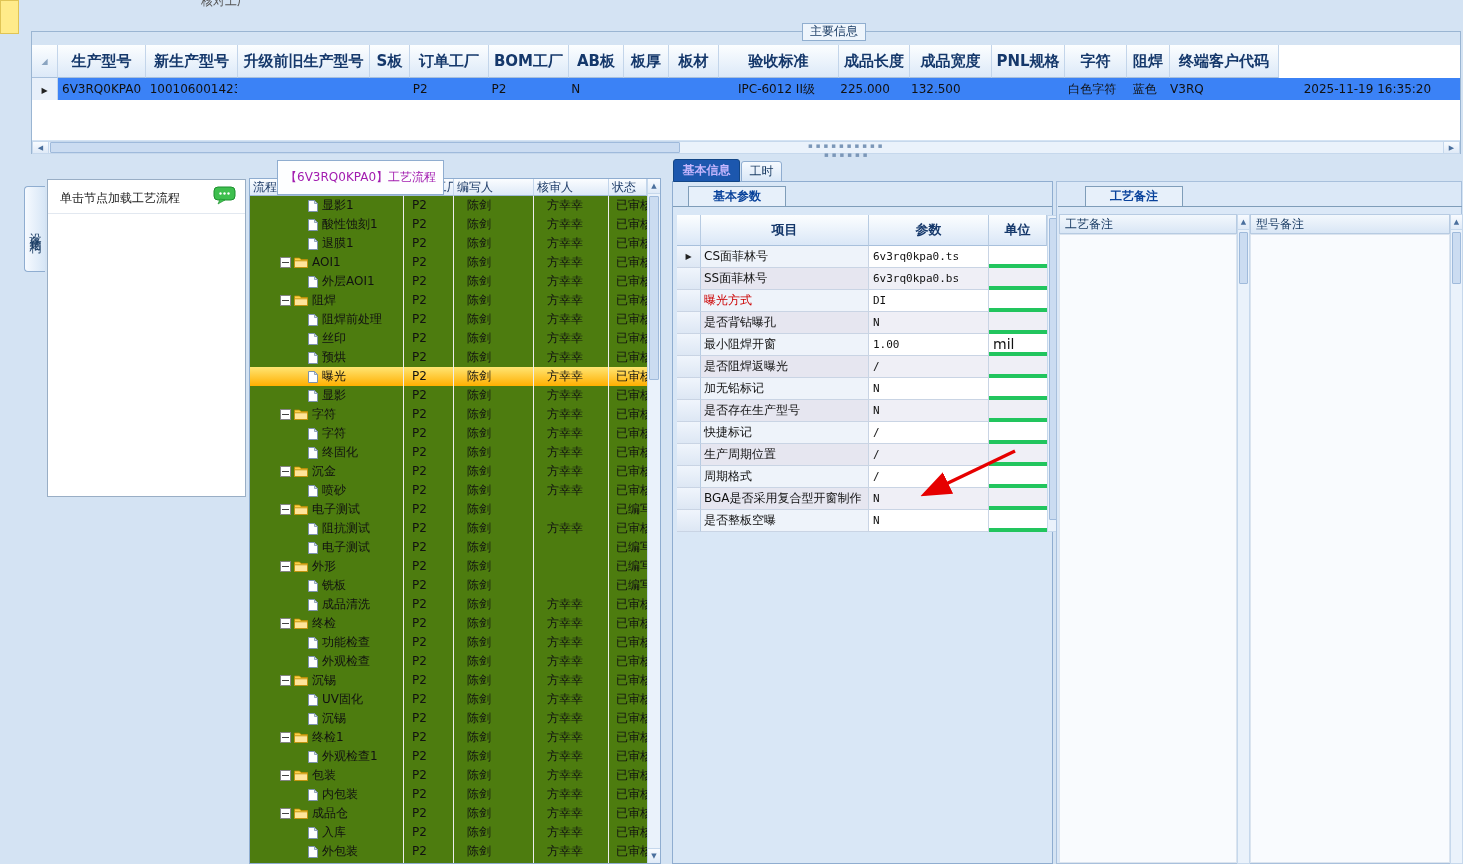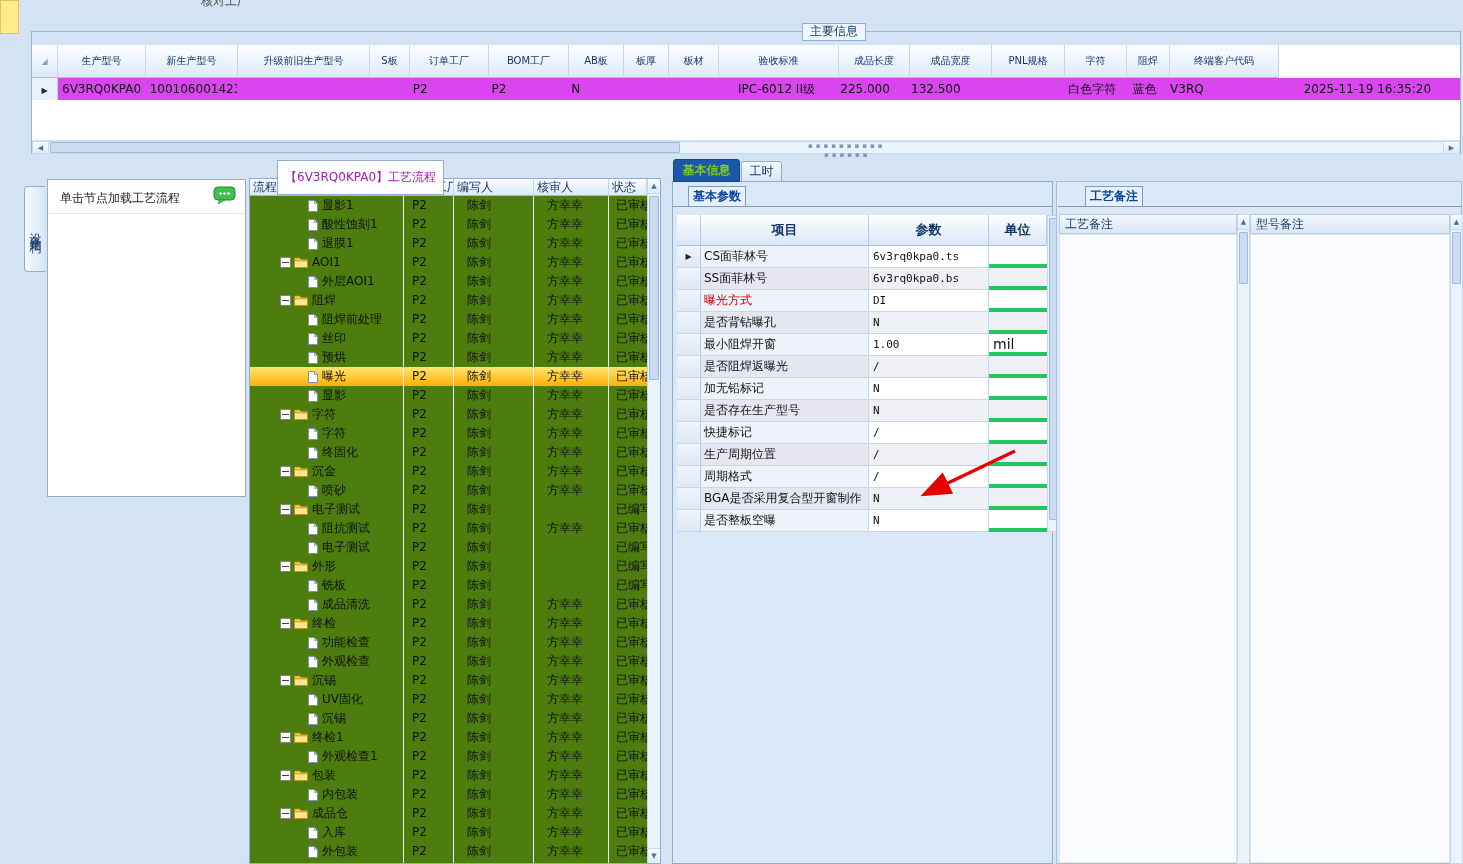--- a/index.html
+++ b/index.html
@@ -20,7 +20,7 @@
   .mhead{height:33px;}
   .mhead .mcell{display:flex;align-items:center;justify-content:center;box-sizing:border-box;
     background:linear-gradient(180deg,#fcfeff,#dce9f8);border-right:1px solid #c3d5ea;border-bottom:1px solid #a8c0dc;
-    color:#15386b;font-weight:normal;font-size:10px;overflow:hidden;white-space:nowrap;}
+    color:#15386b;font-weight:bold;font-size:15px;overflow:hidden;white-space:nowrap;}
   .mdata{height:22px;background:#d946ef;}
   .mdata .mcell{box-sizing:border-box;line-height:22px;padding:0 4px;overflow:hidden;white-space:nowrap;font-size:12px;}
   .marker{width:26px;flex:none;}

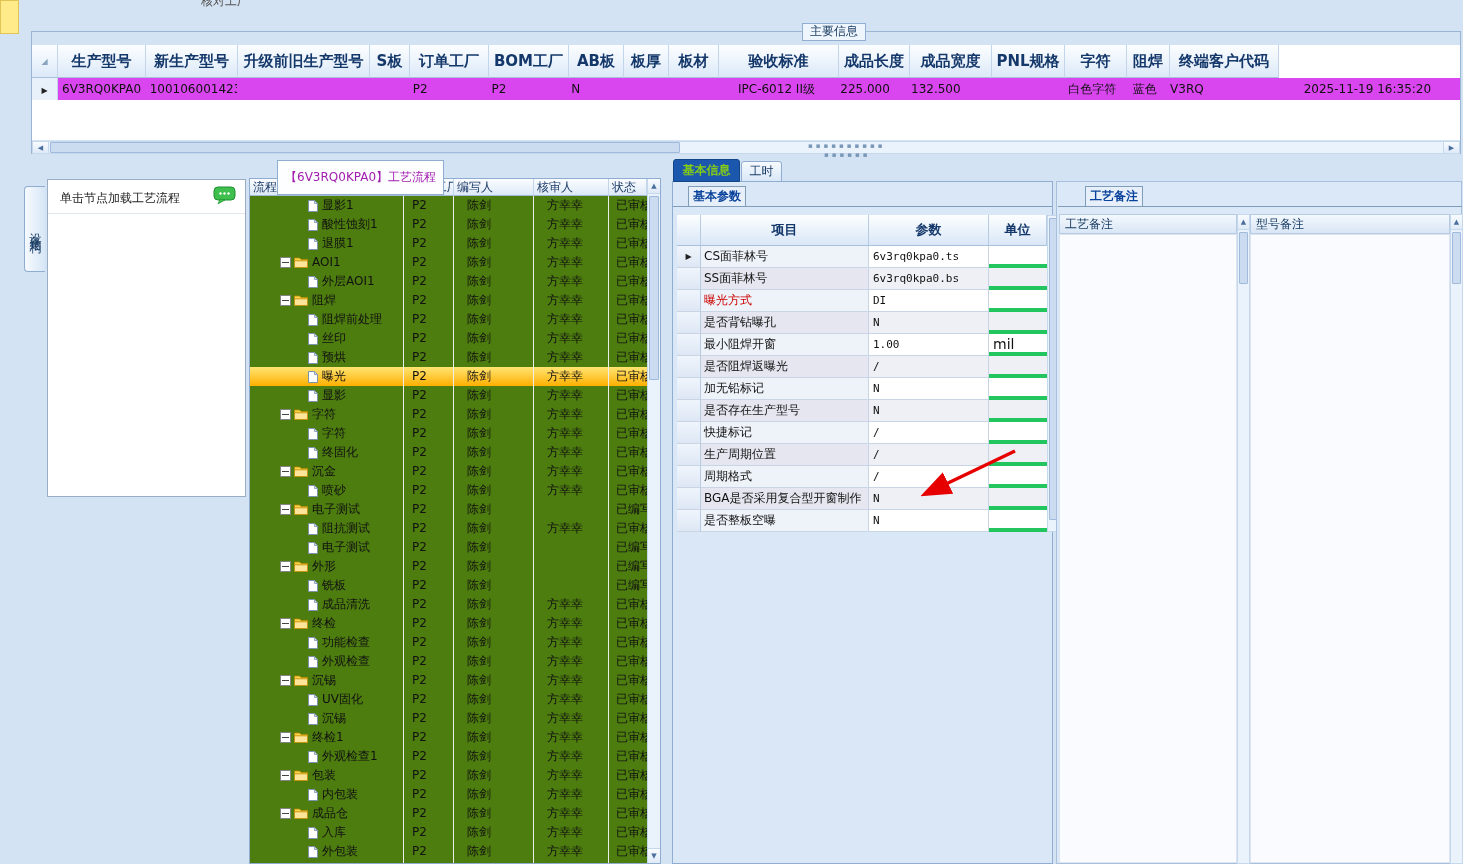--- a/index.html
+++ b/index.html
@@ -21,7 +21,7 @@
   .mhead .mcell{display:flex;align-items:center;justify-content:center;box-sizing:border-box;
     background:linear-gradient(180deg,#fcfeff,#dce9f8);border-right:1px solid #c3d5ea;border-bottom:1px solid #a8c0dc;
     color:#15386b;font-weight:bold;font-size:15px;overflow:hidden;white-space:nowrap;}
-  .mdata{height:22px;background:#d946ef;}
+  .mdata{height:22px;background:#3b82f6;}
   .mdata .mcell{box-sizing:border-box;line-height:22px;padding:0 4px;overflow:hidden;white-space:nowrap;font-size:12px;}
   .marker{width:26px;flex:none;}
   .mhead .marker::after{content:"◢";color:#8aa4c0;font-size:8px;}

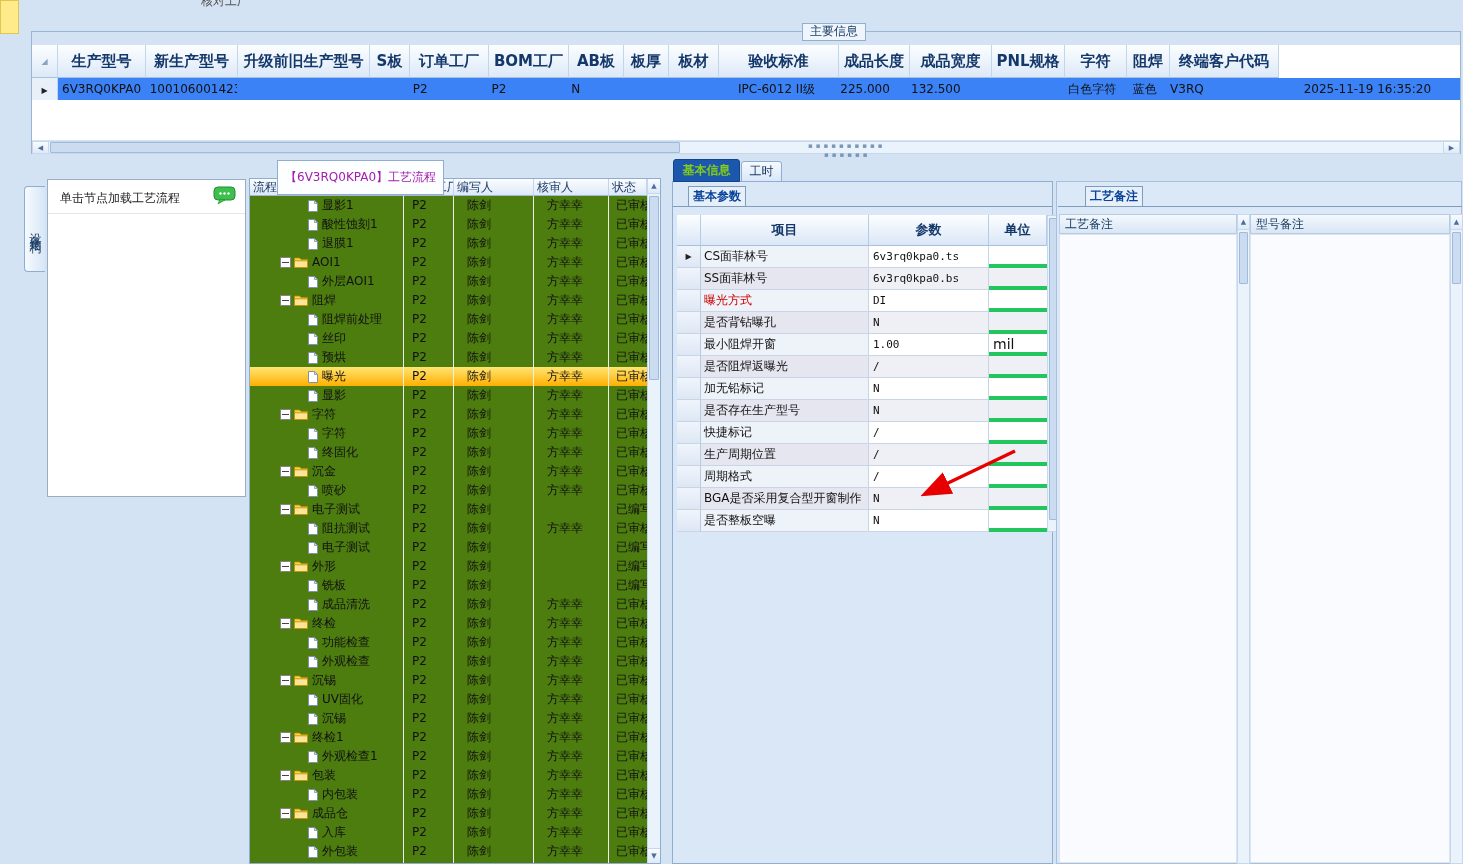--- a/index.html
+++ b/index.html
@@ -75,7 +75,7 @@
 
   
   .tab-active{left:673px;top:159px;width:67px;height:23px;background:#1c57ae;border:1px solid #134686;box-sizing:border-box;
-    border-radius:3px 3px 0 0;color:#84cc16;font-weight:bold;display:flex;align-items:center;justify-content:center;z-index:3;}
+    border-radius:3px 3px 0 0;color:#c4b5fd;font-weight:bold;display:flex;align-items:center;justify-content:center;z-index:3;}
   .tab-idle{left:741px;top:161px;width:41px;height:21px;background:linear-gradient(180deg,#f6faff,#d9e7f7);
     border:1px solid #8fadd0;box-sizing:border-box;border-radius:3px 3px 0 0;color:#1a3c64;
     display:flex;align-items:center;justify-content:center;z-index:3;}

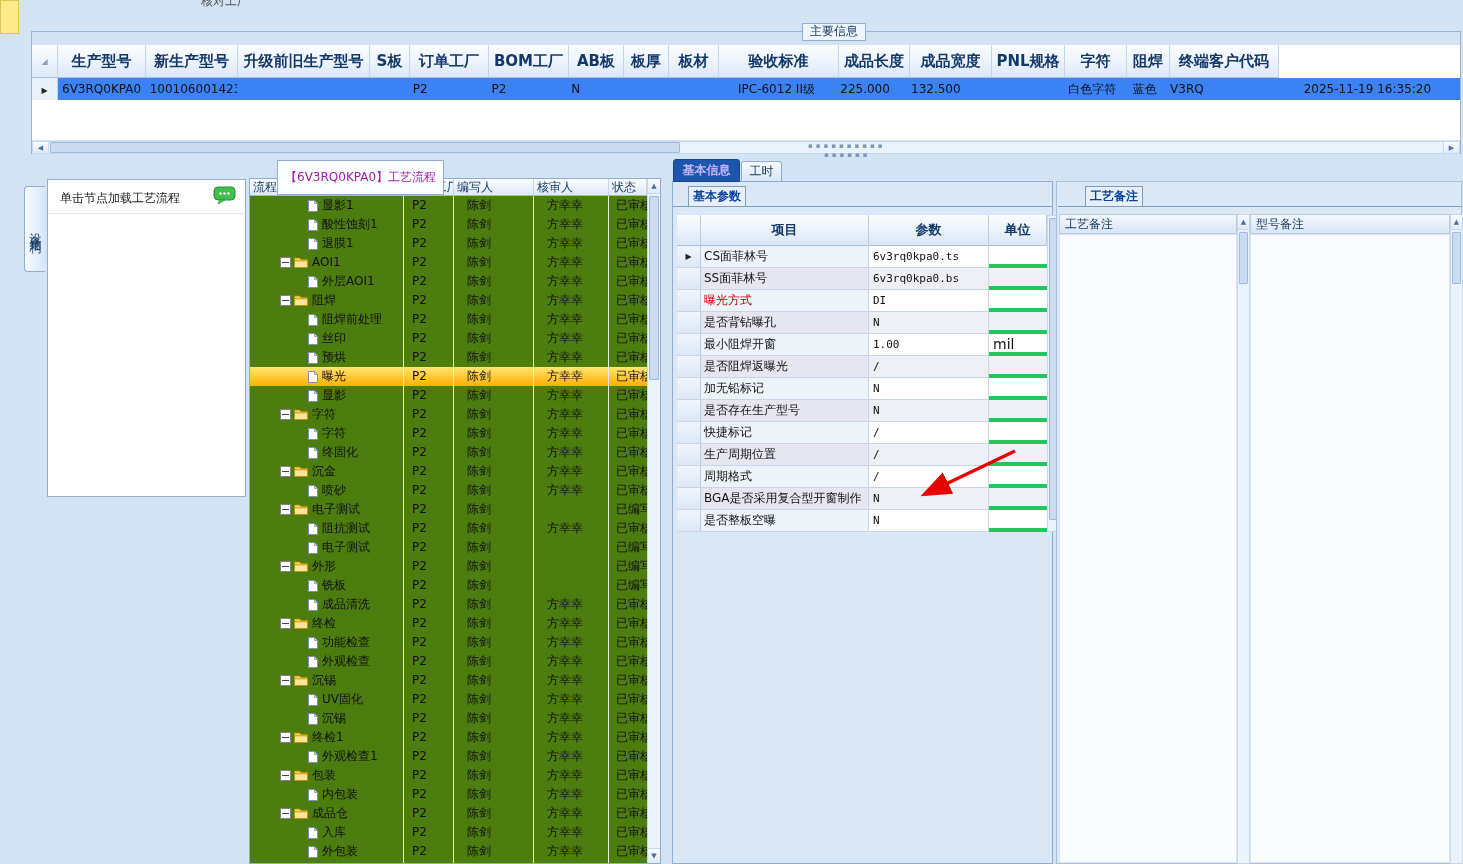--- a/index.html
+++ b/index.html
@@ -80,7 +80,7 @@
     border:1px solid #8fadd0;box-sizing:border-box;border-radius:3px 3px 0 0;color:#1a3c64;
     display:flex;align-items:center;justify-content:center;z-index:3;}
   .detail-area{left:672px;top:181px;width:381px;height:683px;background:#d9e7f6;border:1px solid #8fadd0;box-sizing:border-box;}
-  .sub-tab{padding:0 4px;height:21px;line-height:19px;background:#e7f0fa;border:1px solid #7f9db9;box-sizing:border-box;
+  .sub-tab{padding:0 24px;height:21px;line-height:19px;background:#e7f0fa;border:1px solid #7f9db9;box-sizing:border-box;
     color:#09429b;font-weight:bold;z-index:3;}
   .sub-tab.pos-params{left:688px;top:186px;}
   .sub-tab.pos-notes{left:1085px;top:186px;}

